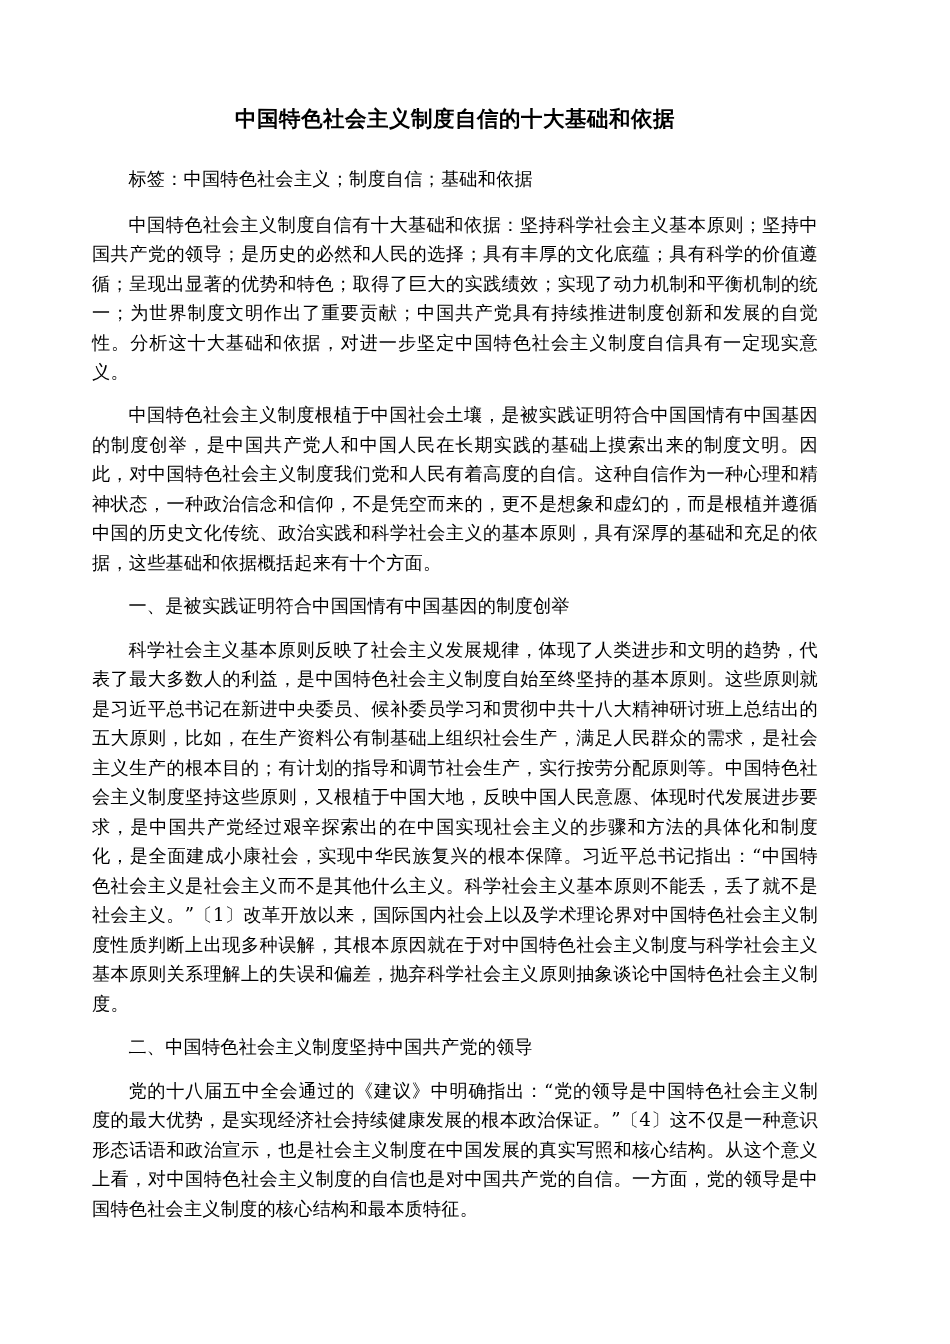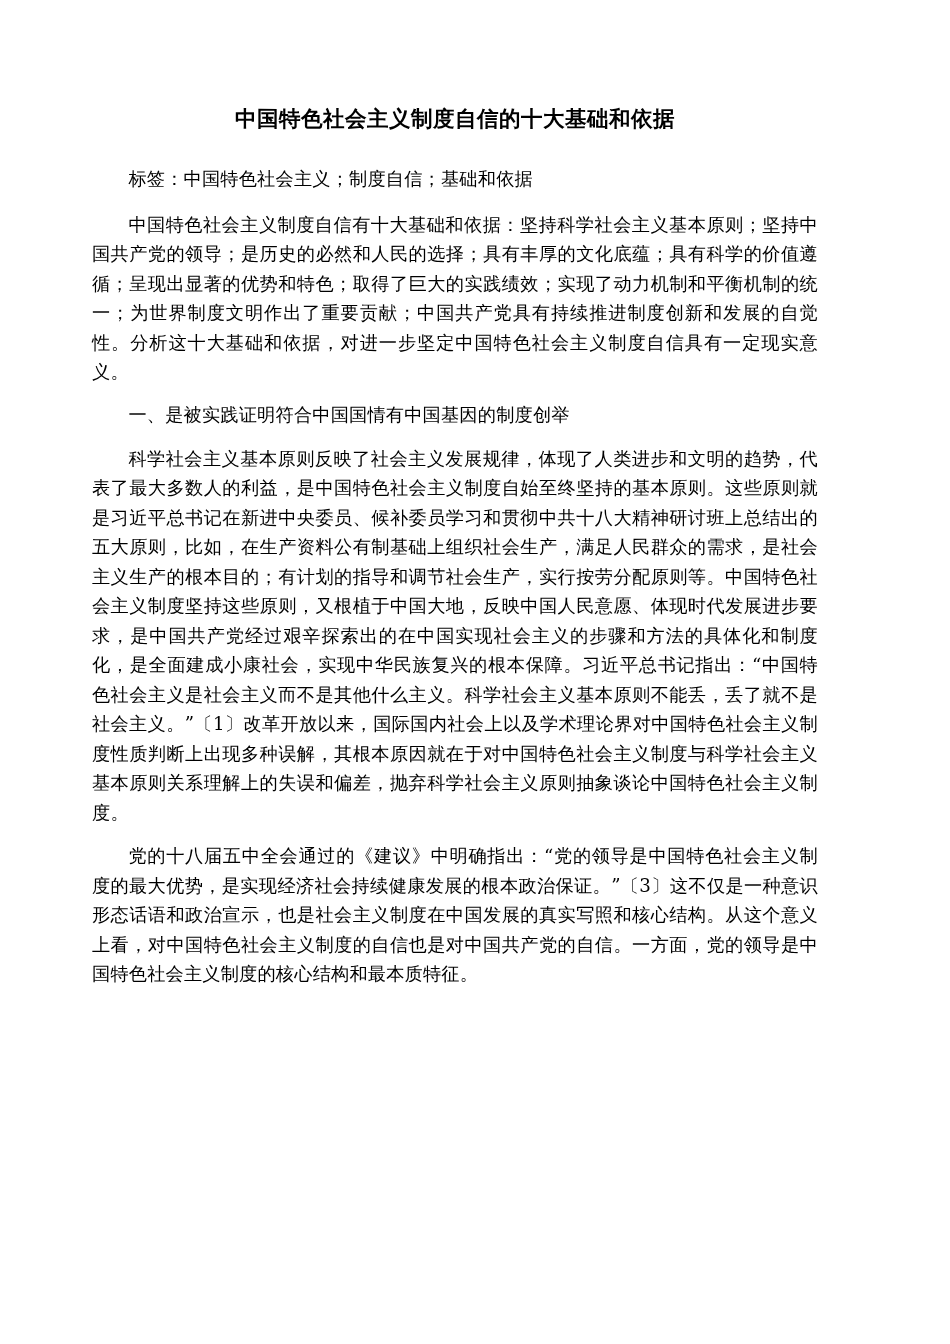--- a/index.html
+++ b/index.html
@@ -59,6 +59,7 @@
 
   <p class="para indent">中国特色社会主义制度自信有十大基础和依据：坚持科学社会主义基本原则；坚持中国共产党的领导；是历史的必然和人民的选择；具有丰厚的文化底蕴；具有科学的价值遵循；呈现出显著的优势和特色；取得了巨大的实践绩效；实现了动力机制和平衡机制的统一；为世界制度文明作出了重要贡献；中国共产党具有持续推进制度创新和发展的自觉性。分析这十大基础和依据，对进一步坚定中国特色社会主义制度自信具有一定现实意义。</p>
 
+  <p class="para indent">中国特色社会主义制度根植于中国社会土壤，是被实践证明符合中国国情有中国基因的制度创举，是中国共产党人和中国人民在长期实践的基础上摸索出来的制度文明。因此，对中国特色社会主义制度我们党和人民有着高度的自信。这种自信作为一种心理和精神状态，一种政治信念和信仰，不是凭空而来的，更不是想象和虚幻的，而是根植并遵循中国的历史文化传统、政治实践和科学社会主义的基本原则，具有深厚的基础和充足的依据，这些基础和依据概括起来有十个方面。</p>
 
   <p class="section-heading">一、是被实践证明符合中国国情有中国基因的制度创举</p>
   <p class="para indent">科学社会主义基本原则反映了社会主义发展规律，体现了人类进步和文明的趋势，代表了最大多数人的利益，是中国特色社会主义制度自始至终坚持的基本原则。这些原则就是习近平总书记在新进中央委员、候补委员学习和贯彻中共十八大精神研讨班上总结出的五大原则，比如，在生产资料公有制基础上组织社会生产，满足人民群众的需求，是社会主义生产的根本目的；有计划的指导和调节社会生产，实行按劳分配原则等。中国特色社会主义制度坚持这些原则，又根植于中国大地，反映中国人民意愿、体现时代发展进步要求，是中国共产党经过艰辛探索出的在中国实现社会主义的步骤和方法的具体化和制度化，是全面建成小康社会，实现中华民族复兴的根本保障。习近平总书记指出：“中国特色社会主义是社会主义而不是其他什么主义。科学社会主义基本原则不能丢，丢了就不是社会主义。”〔1〕改革开放以来，国际国内社会上以及学术理论界对中国特色社会主义制度性质判断上出现多种误解，其根本原因就在于对中国特色社会主义制度与科学社会主义基本原则关系理解上的失误和偏差，抛弃科学社会主义原则抽象谈论中国特色社会主义制度。</p>

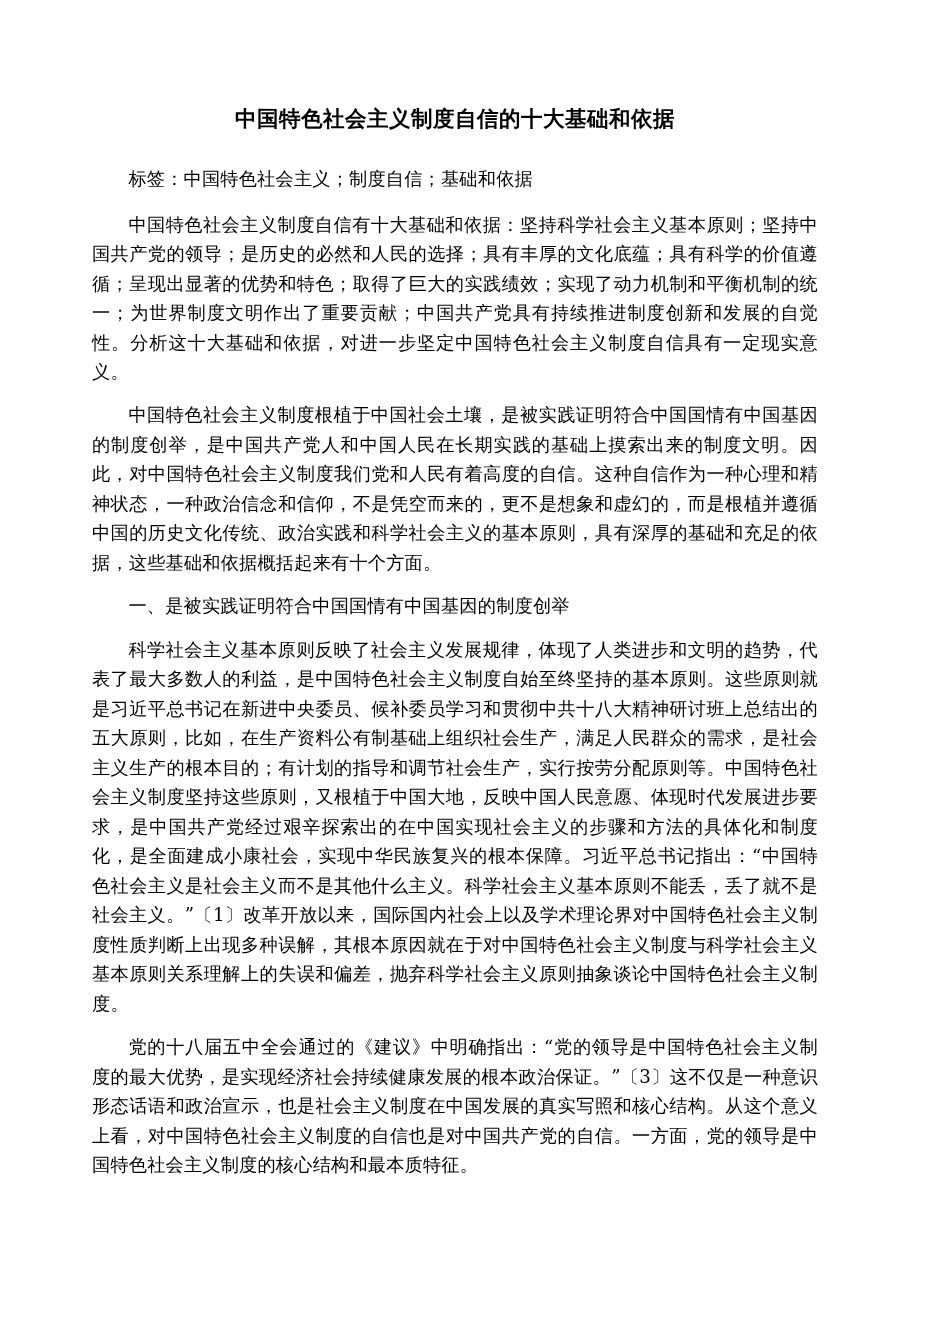--- a/index.html
+++ b/index.html
@@ -64,6 +64,7 @@
   <p class="section-heading">一、是被实践证明符合中国国情有中国基因的制度创举</p>
   <p class="para indent">科学社会主义基本原则反映了社会主义发展规律，体现了人类进步和文明的趋势，代表了最大多数人的利益，是中国特色社会主义制度自始至终坚持的基本原则。这些原则就是习近平总书记在新进中央委员、候补委员学习和贯彻中共十八大精神研讨班上总结出的五大原则，比如，在生产资料公有制基础上组织社会生产，满足人民群众的需求，是社会主义生产的根本目的；有计划的指导和调节社会生产，实行按劳分配原则等。中国特色社会主义制度坚持这些原则，又根植于中国大地，反映中国人民意愿、体现时代发展进步要求，是中国共产党经过艰辛探索出的在中国实现社会主义的步骤和方法的具体化和制度化，是全面建成小康社会，实现中华民族复兴的根本保障。习近平总书记指出：“中国特色社会主义是社会主义而不是其他什么主义。科学社会主义基本原则不能丢，丢了就不是社会主义。”〔1〕改革开放以来，国际国内社会上以及学术理论界对中国特色社会主义制度性质判断上出现多种误解，其根本原因就在于对中国特色社会主义制度与科学社会主义基本原则关系理解上的失误和偏差，抛弃科学社会主义原则抽象谈论中国特色社会主义制度。</p>
 
+  <p class="section-heading">二、中国特色社会主义制度坚持中国共产党的领导</p>
   <p class="para indent">党的十八届五中全会通过的《建议》中明确指出：“党的领导是中国特色社会主义制度的最大优势，是实现经济社会持续健康发展的根本政治保证。”〔3〕这不仅是一种意识形态话语和政治宣示，也是社会主义制度在中国发展的真实写照和核心结构。从这个意义上看，对中国特色社会主义制度的自信也是对中国共产党的自信。一方面，党的领导是中国特色社会主义制度的核心结构和最本质特征。</p>
 
 </div>

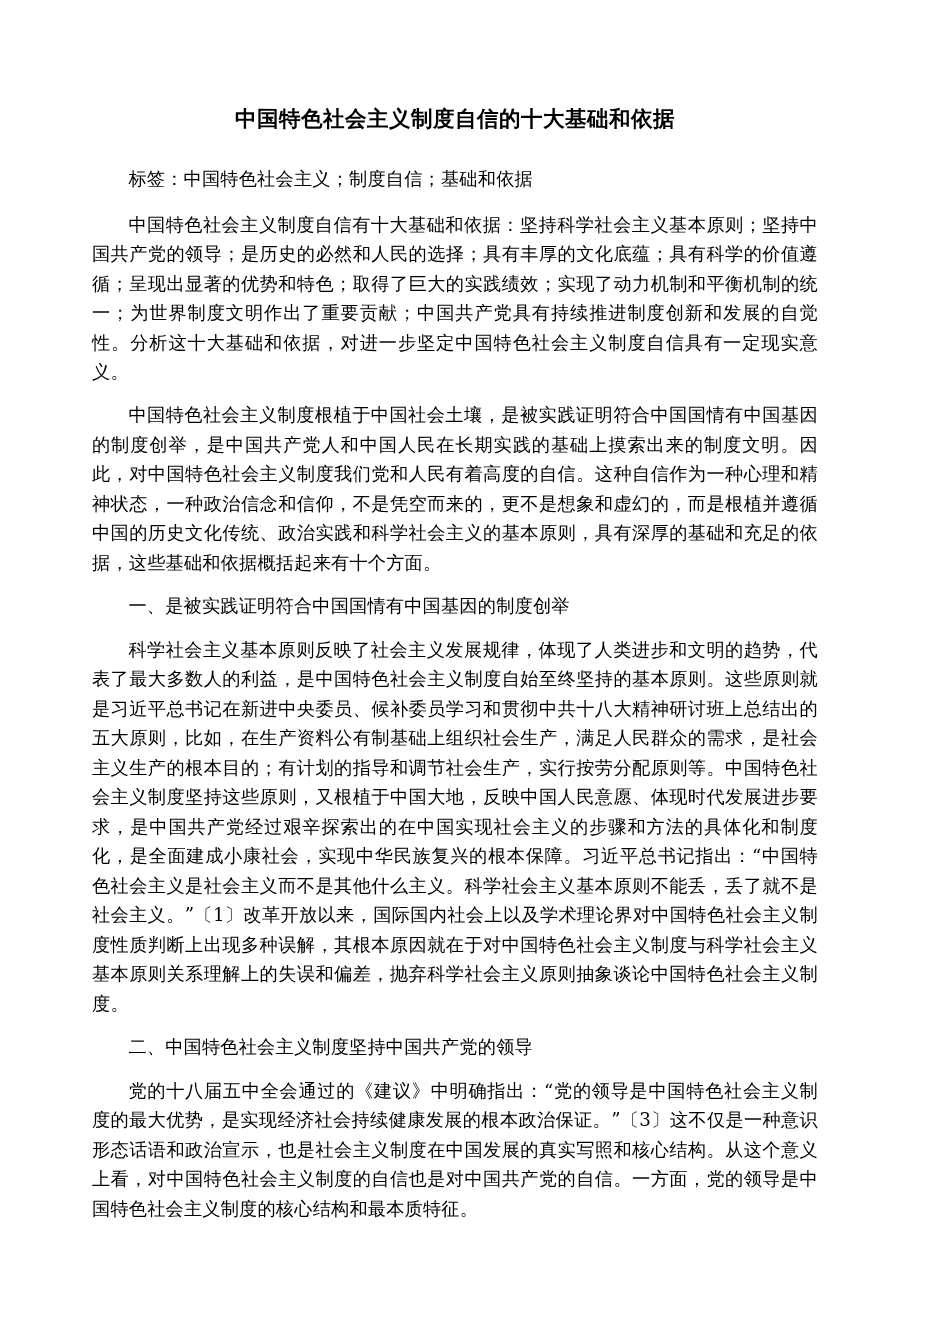--- a/index.html
+++ b/index.html
@@ -65,7 +65,7 @@
   <p class="para indent">科学社会主义基本原则反映了社会主义发展规律，体现了人类进步和文明的趋势，代表了最大多数人的利益，是中国特色社会主义制度自始至终坚持的基本原则。这些原则就是习近平总书记在新进中央委员、候补委员学习和贯彻中共十八大精神研讨班上总结出的五大原则，比如，在生产资料公有制基础上组织社会生产，满足人民群众的需求，是社会主义生产的根本目的；有计划的指导和调节社会生产，实行按劳分配原则等。中国特色社会主义制度坚持这些原则，又根植于中国大地，反映中国人民意愿、体现时代发展进步要求，是中国共产党经过艰辛探索出的在中国实现社会主义的步骤和方法的具体化和制度化，是全面建成小康社会，实现中华民族复兴的根本保障。习近平总书记指出：“中国特色社会主义是社会主义而不是其他什么主义。科学社会主义基本原则不能丢，丢了就不是社会主义。”〔1〕改革开放以来，国际国内社会上以及学术理论界对中国特色社会主义制度性质判断上出现多种误解，其根本原因就在于对中国特色社会主义制度与科学社会主义基本原则关系理解上的失误和偏差，抛弃科学社会主义原则抽象谈论中国特色社会主义制度。</p>
 
   <p class="section-heading">二、中国特色社会主义制度坚持中国共产党的领导</p>
-  <p class="para indent">党的十八届五中全会通过的《建议》中明确指出：“党的领导是中国特色社会主义制度的最大优势，是实现经济社会持续健康发展的根本政治保证。”〔3〕这不仅是一种意识形态话语和政治宣示，也是社会主义制度在中国发展的真实写照和核心结构。从这个意义上看，对中国特色社会主义制度的自信也是对中国共产党的自信。一方面，党的领导是中国特色社会主义制度的核心结构和最本质特征。</p>
+  <p class="para indent">党的十八届五中全会通过的《建议》中明确指出：“党的领导是中国特色社会主义制度的最大优势，是实现经济社会持续健康发展的根本政治保证。”〔4〕这不仅是一种意识形态话语和政治宣示，也是社会主义制度在中国发展的真实写照和核心结构。从这个意义上看，对中国特色社会主义制度的自信也是对中国共产党的自信。一方面，党的领导是中国特色社会主义制度的核心结构和最本质特征。</p>
 
 </div>
 

